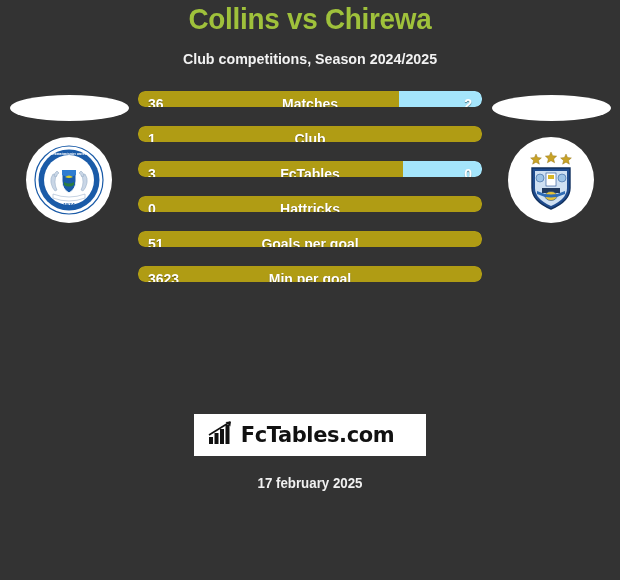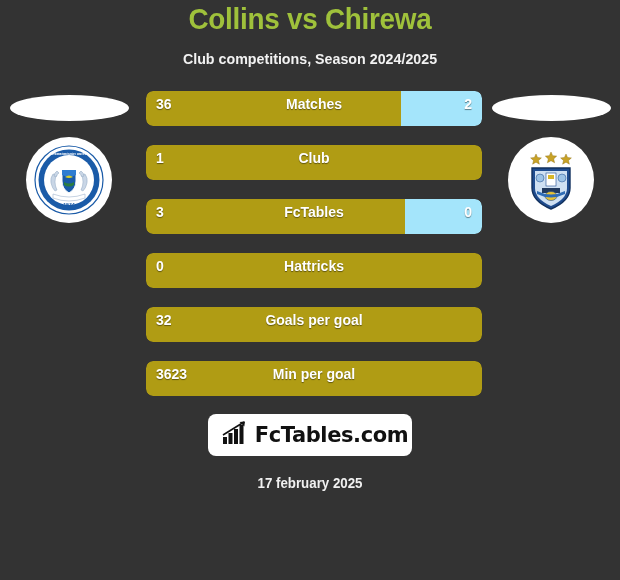--- a/index.html
+++ b/index.html
@@ -92,12 +92,11 @@
   }
   .stat-row {
     position: relative;
-    height: 35px;
+    height: 16px;
     margin-bottom: 19px;
     border-radius: 7px;
     overflow: hidden;
     background: #333333;
-    margin-left: 8px;
   }
   .bar-left {
     position: absolute;

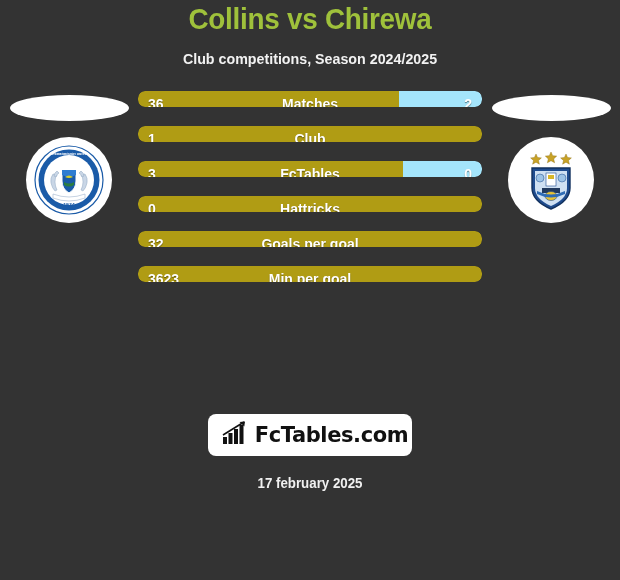--- a/index.html
+++ b/index.html
@@ -278,7 +278,7 @@
 
     <div class="stat-row">
       <div class="bar-left full" style="width:100%"></div>
-      <div class="val left">32</div>
+      <div class="val left">51</div>
       <div class="stat-label">Goals per goal</div>
       <div class="val right"></div>
     </div>

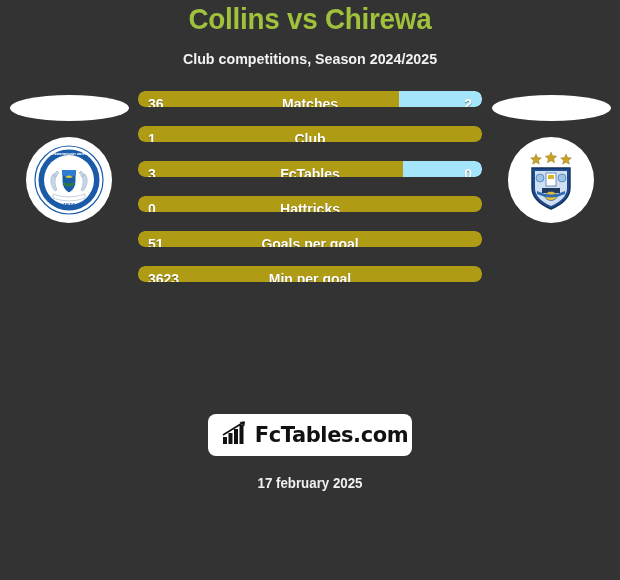--- a/index.html
+++ b/index.html
@@ -144,9 +144,8 @@
   .brand-box {
     display: inline-block;
     background: #ffffff;
-    padding: 7px 4px 7px 14px;
+    padding: 7px 32px 7px 14px;
     margin-top: 13px;
-    border-radius: 8px;
   }
   .brand-inner {
     display: flex;

